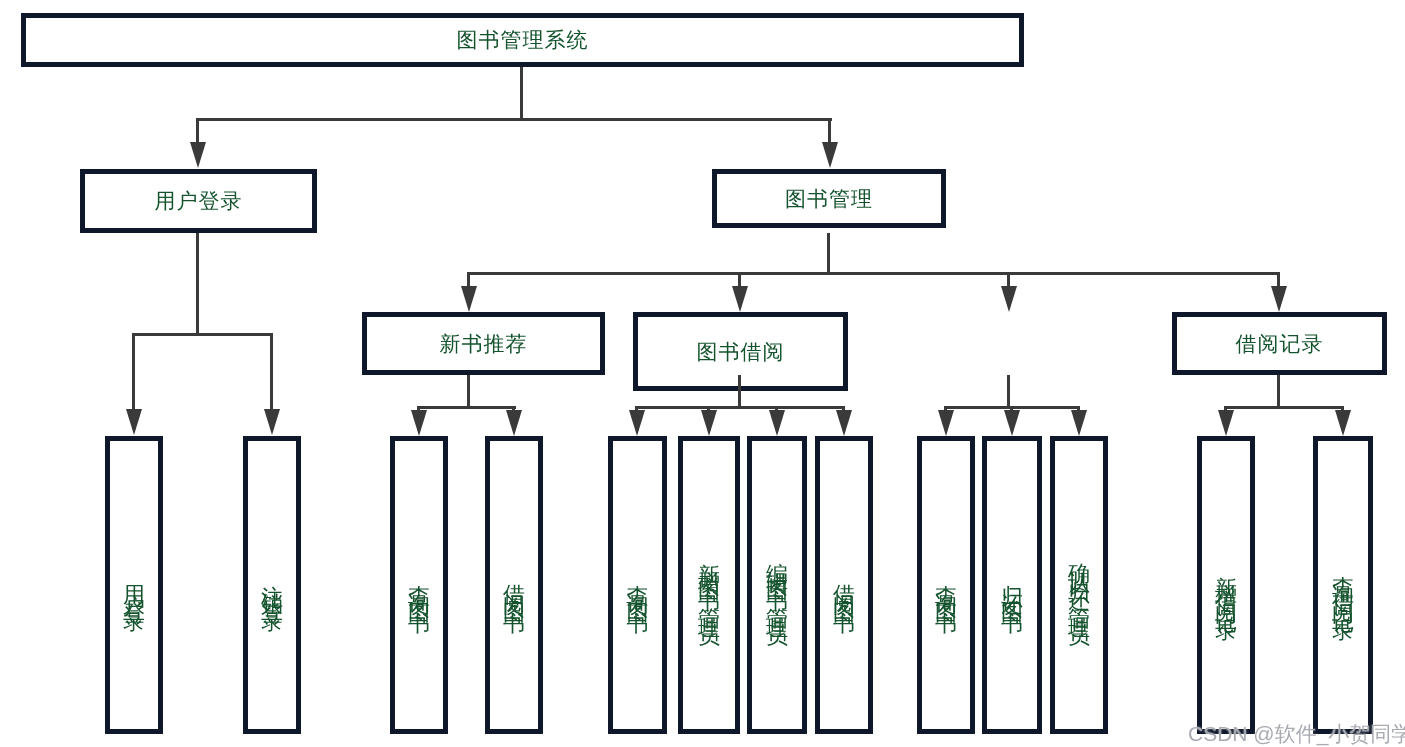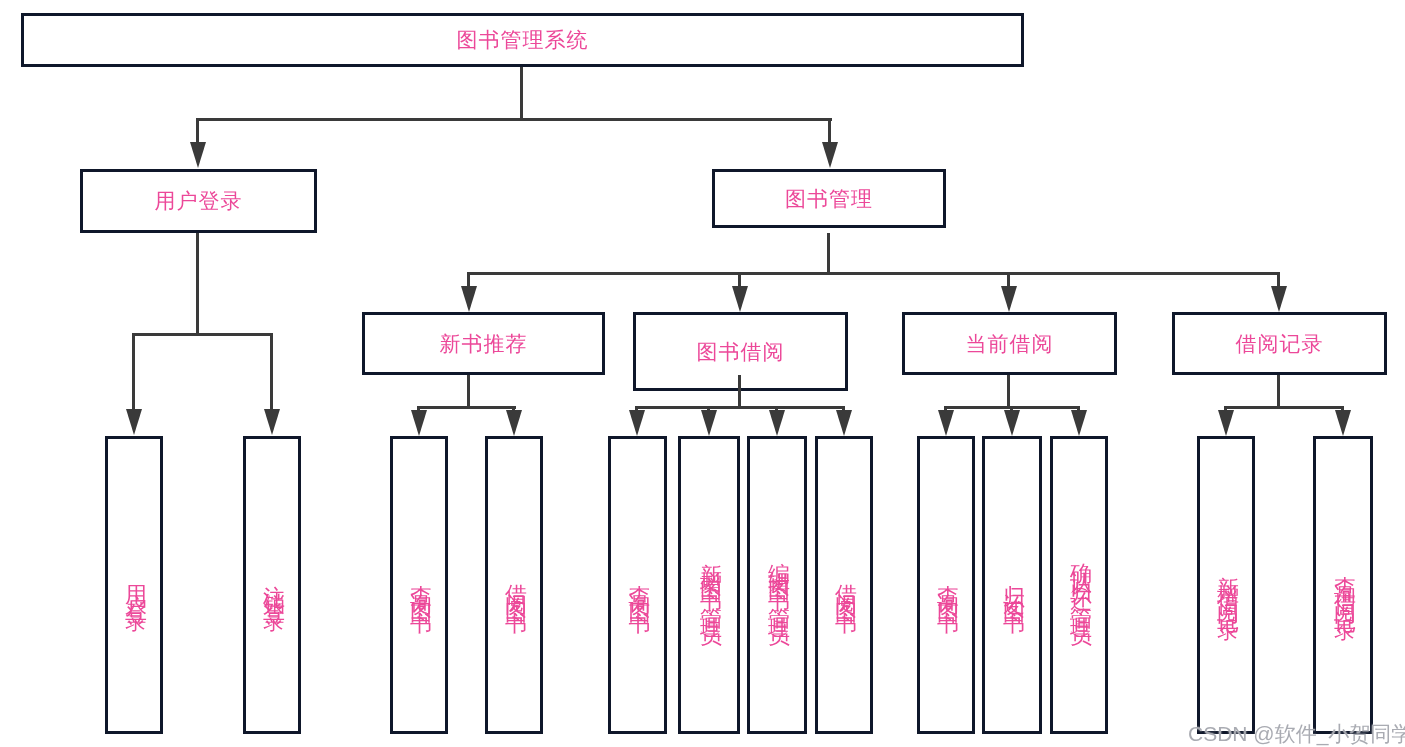--- a/index.html
+++ b/index.html
@@ -13,13 +13,12 @@
   .node{
     position:absolute;
     box-sizing:border-box;
-    border:3px solid #0f172a;
+    border:5px solid #0f172a;
     background:#ffffff;
-    color:#ec4899;
+    color:#14532d;
     display:flex;
     align-items:center;
     justify-content:center;
-    font-family:Liberation Mono, monospace;
   }
   .hbox{ font-size:21px; letter-spacing:1px; }
   .vbox{

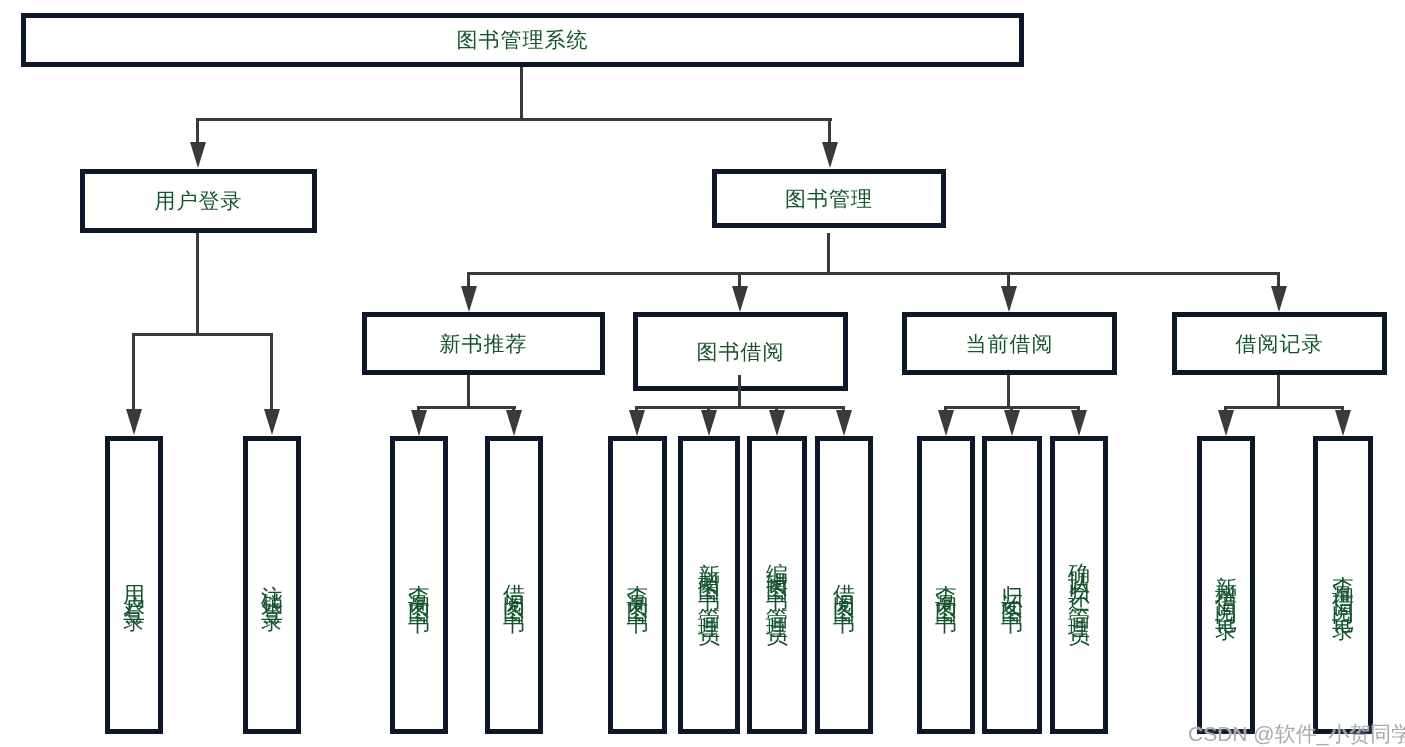--- a/index.html
+++ b/index.html
@@ -95,9 +95,6 @@
   <div class="node hbox" style="left:633px;top:312px;width:215px;height:79px;">
     <span>图书借阅</span>
   </div>
-  <div class="node hbox" style="left:902px;top:312px;width:215px;height:63px;">
-    <span>当前借阅</span>
-  </div>
   <div class="node hbox" style="left:1172px;top:312px;width:215px;height:63px;">
     <span>借阅记录</span>
   </div>

